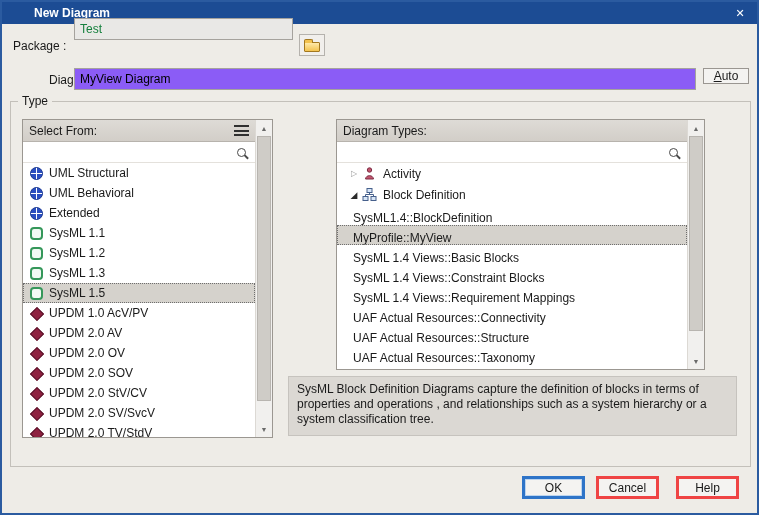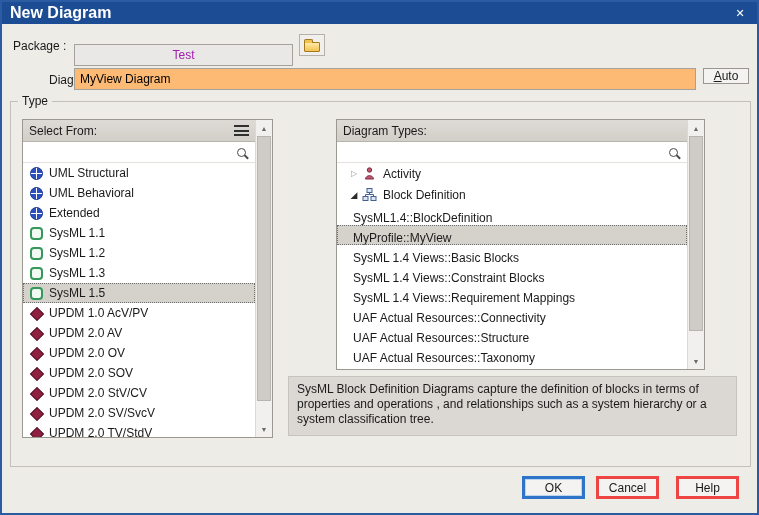--- a/index.html
+++ b/index.html
@@ -11,7 +11,7 @@
   
   .titlebar { position:absolute; top:0; left:0; right:0; height:22px; background:#1c4c94; color:#fff;
               display:flex; align-items:center; padding:0 8px; }
-  .titlebar .title { font-weight:bold; font-size:16px; }
+  .titlebar .title { font-weight:bold; font-size:12px;margin-left:24px; }
   .close-btn { margin-left:auto; width:18px; height:16px; display:flex; align-items:center; justify-content:center;
                color:#fff; font-size:11px; cursor:default; }
 

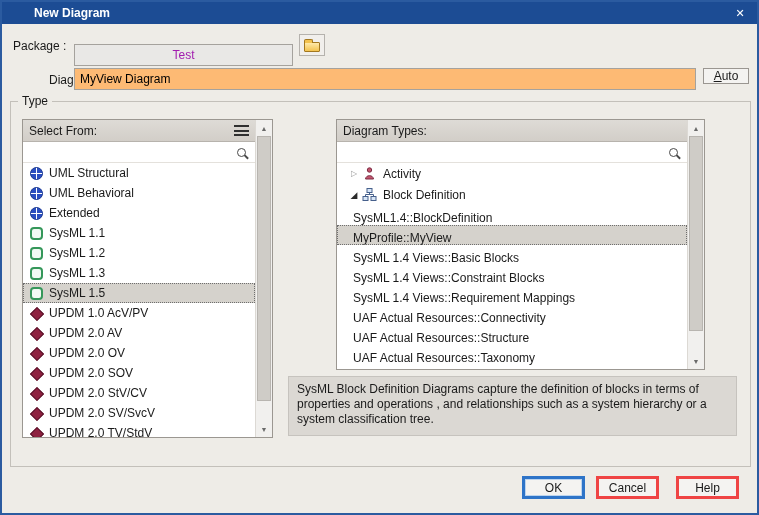--- a/index.html
+++ b/index.html
@@ -20,7 +20,7 @@
   .lbl-package { left:11px; top:37px; }
   .lbl-diagram { left:11px; top:71px;margin-left:36px; }
   .field { position:absolute; border:1px solid #a5a29d; font:12px "Liberation Sans",sans-serif; padding:0 5px; }
-  .field-package { left:72px; top:42px; width:219px; height:22px; background:#e9e8e6; color:#a21caf;text-align:center; }
+  .field-package { left:72px; top:16px; width:219px; height:22px; background:#e9e8e6; color:#15803d; }
   .field-diagram { left:72px; top:66px; width:622px; height:22px; background:#fdba74; }
   .folder-btn { position:absolute; left:297px; top:32px; width:26px; height:22px; background:#f1efec;
                 border:1px solid #b5b2ad; display:flex; align-items:center; justify-content:center; }

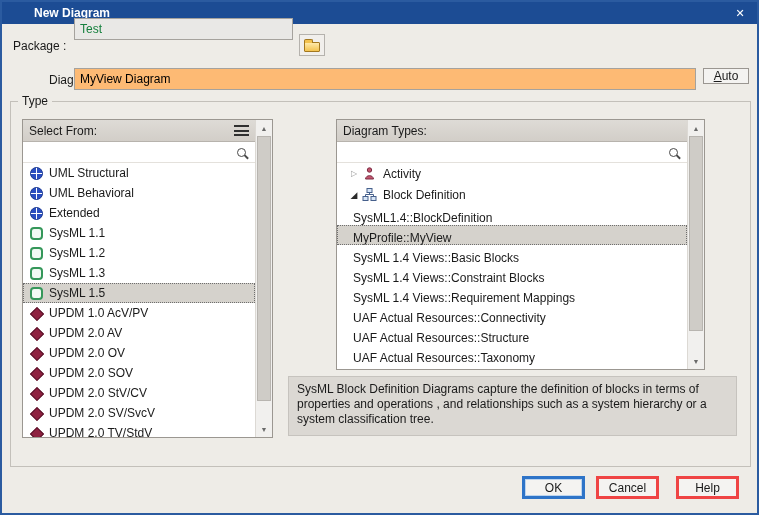--- a/index.html
+++ b/index.html
@@ -21,7 +21,7 @@
   .lbl-diagram { left:11px; top:71px;margin-left:36px; }
   .field { position:absolute; border:1px solid #a5a29d; font:12px "Liberation Sans",sans-serif; padding:0 5px; }
   .field-package { left:72px; top:16px; width:219px; height:22px; background:#e9e8e6; color:#15803d; }
-  .field-diagram { left:72px; top:66px; width:622px; height:22px; background:#fdba74; }
+  .field-diagram { left:72px; top:66px; width:622px; height:22px; background:#8b5cf6; }
   .folder-btn { position:absolute; left:297px; top:32px; width:26px; height:22px; background:#f1efec;
                 border:1px solid #b5b2ad; display:flex; align-items:center; justify-content:center; }
   .folder { position:relative; width:16px; height:10px; background:linear-gradient(#ffe9a8,#f3c34f);

